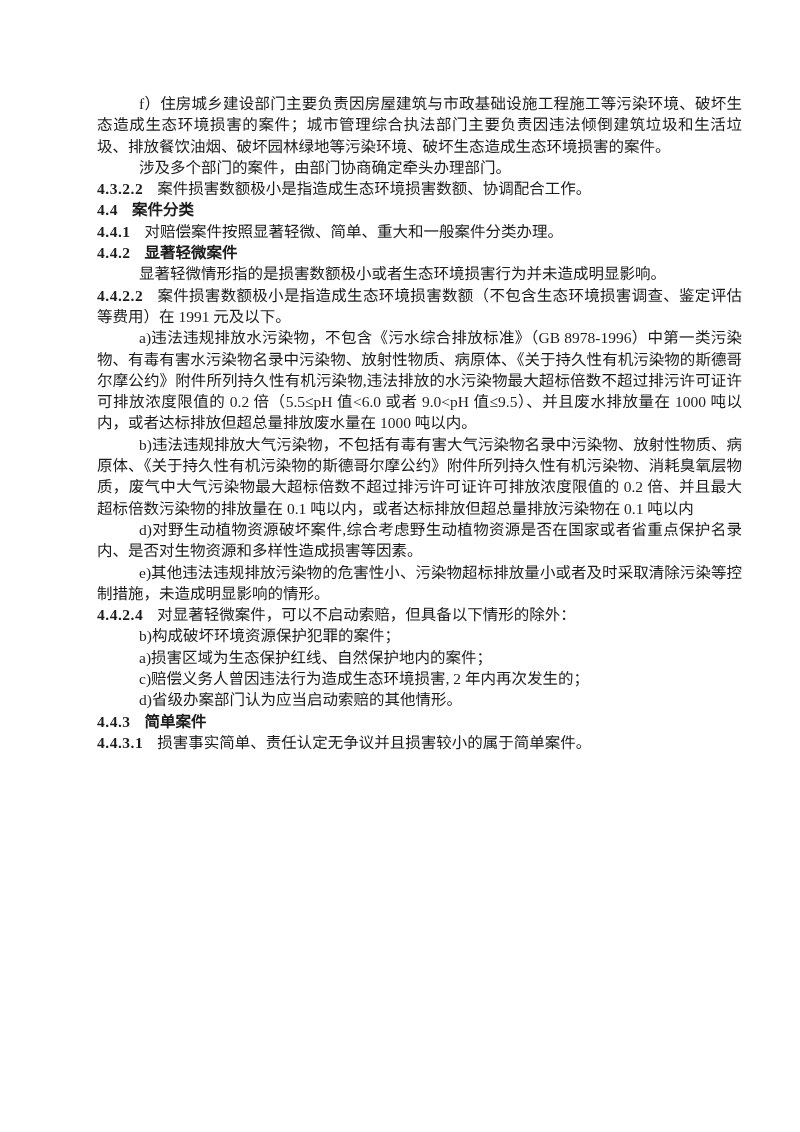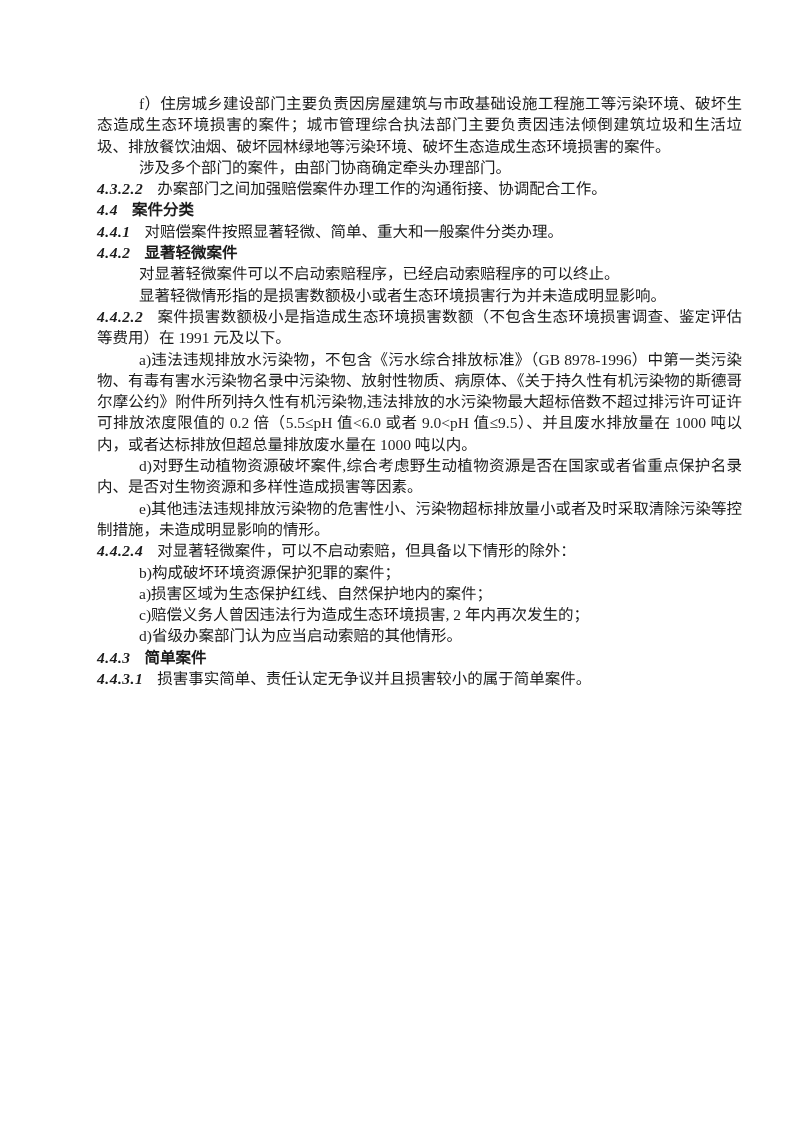--- a/index.html
+++ b/index.html
@@ -36,7 +36,6 @@
     font-weight: bold;
     margin-right: 14px;
     letter-spacing: 0.5px;
-    font-style: italic;
   }
   .secnum.narrow {
   }

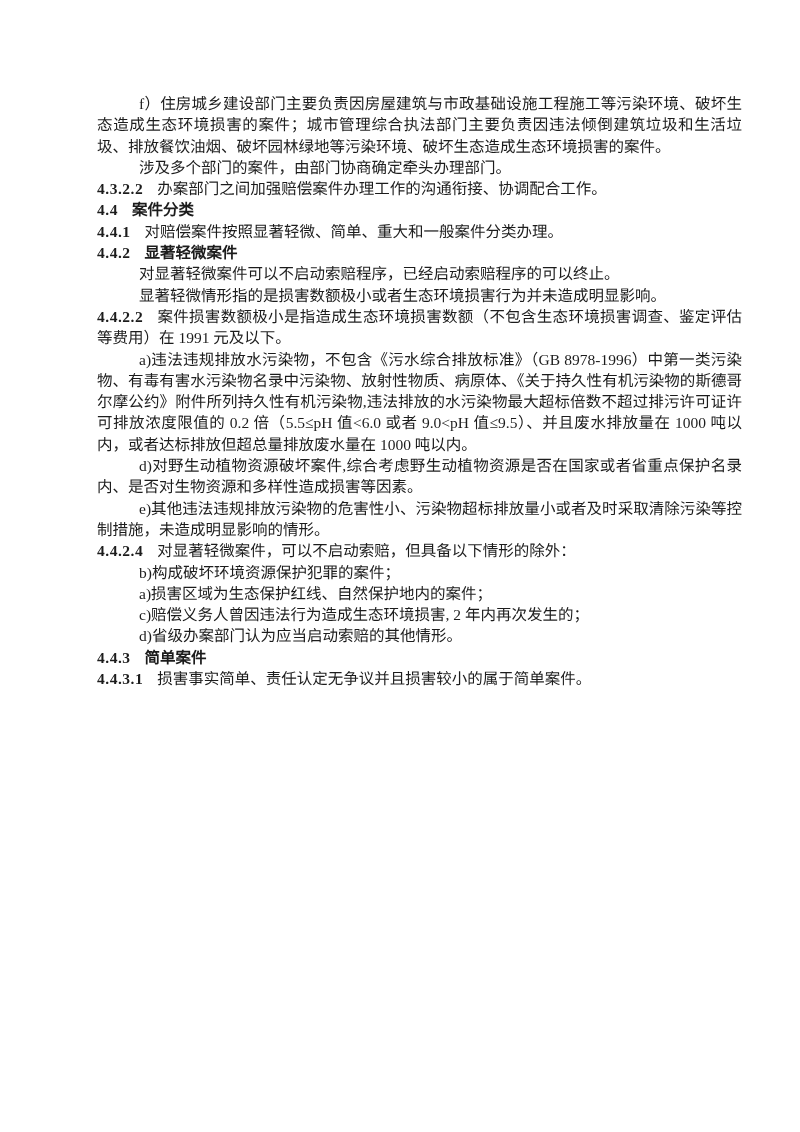--- a/index.html
+++ b/index.html
@@ -47,7 +47,7 @@
   <div id="doc-body">
       <p class="para indent"><span>f）住房城乡建设部门主要负责因房屋建筑与市政基础设施工程施工等污染环境、破坏生态造成生态环境损害的案件；城市管理综合执法部门主要负责因违法倾倒建筑垃圾和生活垃圾、排放餐饮油烟、破坏园林绿地等污染环境、破坏生态造成生态环境损害的案件。</span></p>
       <p class="para indent"><span>涉及多个部门的案件，由部门协商确定牵头办理部门。</span></p>
-      <p class="para"><span class="secnum">4.3.2.2</span><span>办案部门之间加强赔偿案件办理工作的沟通衔接、协调配合工作。</span></p>
+      <p class="para"><span class="secnum">4.3.2.2</span><span>案件损害数额极小是指造成生态环境损害数额、协调配合工作。</span></p>
       <p class="para heading"><span class="secnum">4.4</span><span>案件分类</span></p>
       <p class="para"><span class="secnum">4.4.1</span><span>对赔偿案件按照显著轻微、简单、重大和一般案件分类办理。</span></p>
       <p class="para heading"><span class="secnum">4.4.2</span><span>显著轻微案件</span></p>

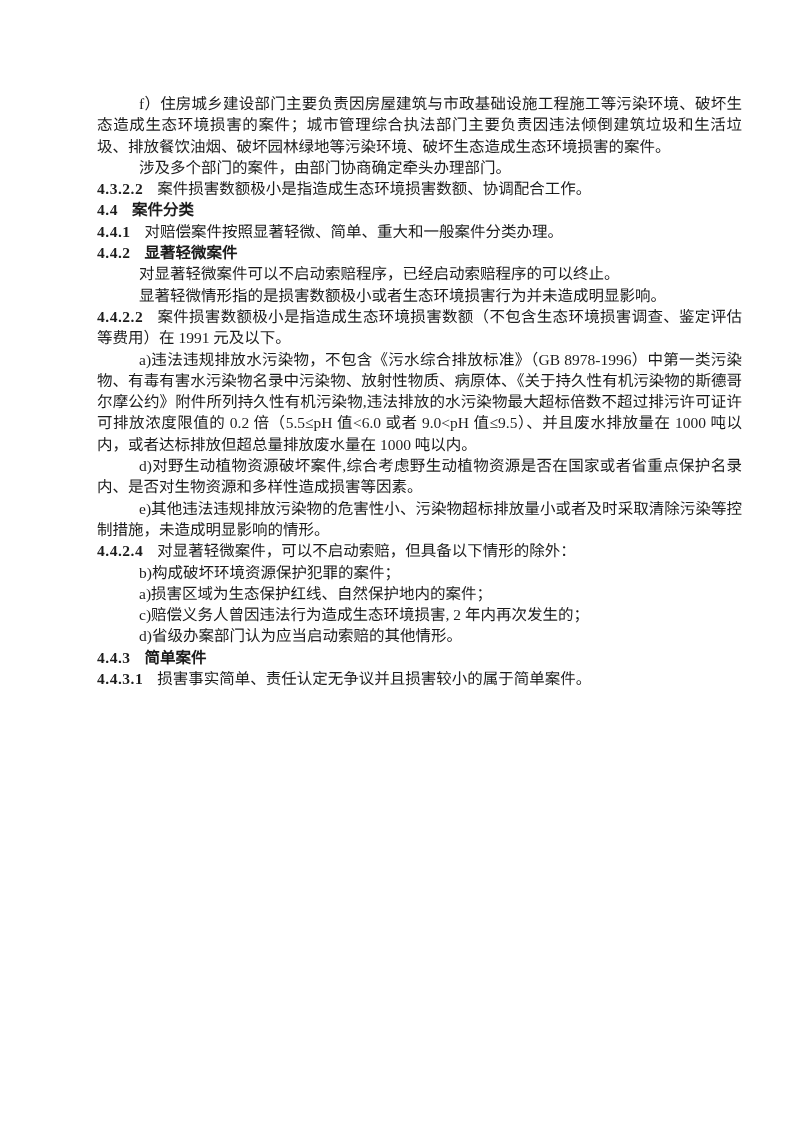--- a/index.html
+++ b/index.html
@@ -51,7 +51,6 @@
       <p class="para heading"><span class="secnum">4.4</span><span>案件分类</span></p>
       <p class="para"><span class="secnum">4.4.1</span><span>对赔偿案件按照显著轻微、简单、重大和一般案件分类办理。</span></p>
       <p class="para heading"><span class="secnum">4.4.2</span><span>显著轻微案件</span></p>
-      <p class="para indent"><span>对显著轻微案件可以不启动索赔程序，已经启动索赔程序的可以终止。</span></p>
       <p class="para indent"><span>显著轻微情形指的是损害数额极小或者生态环境损害行为并未造成明显影响。</span></p>
       <p class="para"><span class="secnum">4.4.2.2</span><span>案件损害数额极小是指造成生态环境损害数额（不包含生态环境损害调查、鉴定评估等费用）在 1991 元及以下。</span></p>
       <p class="para indent"><span>a)违法违规排放水污染物，不包含《污水综合排放标准》（GB 8978-1996）中第一类污染物、有毒有害水污染物名录中污染物、放射性物质、病原体、《关于持久性有机污染物的斯德哥尔摩公约》附件所列持久性有机污染物,违法排放的水污染物最大超标倍数不超过排污许可证许可排放浓度限值的 0.2 倍（5.5≤pH 值&lt;6.0 或者 9.0&lt;pH 值≤9.5）、并且废水排放量在 1000 吨以内，或者达标排放但超总量排放废水量在 1000 吨以内。</span></p>

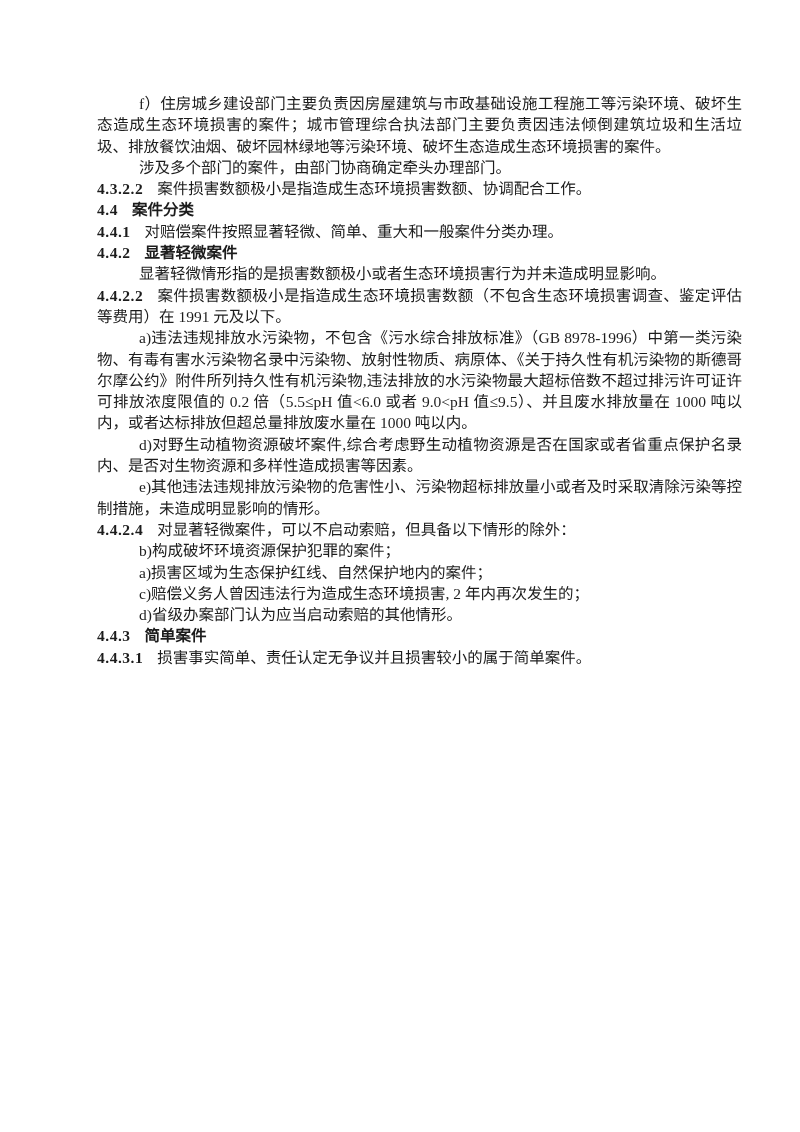--- a/index.html
+++ b/index.html
@@ -54,6 +54,7 @@
       <p class="para indent"><span>显著轻微情形指的是损害数额极小或者生态环境损害行为并未造成明显影响。</span></p>
       <p class="para"><span class="secnum">4.4.2.2</span><span>案件损害数额极小是指造成生态环境损害数额（不包含生态环境损害调查、鉴定评估等费用）在 1991 元及以下。</span></p>
       <p class="para indent"><span>a)违法违规排放水污染物，不包含《污水综合排放标准》（GB 8978-1996）中第一类污染物、有毒有害水污染物名录中污染物、放射性物质、病原体、《关于持久性有机污染物的斯德哥尔摩公约》附件所列持久性有机污染物,违法排放的水污染物最大超标倍数不超过排污许可证许可排放浓度限值的 0.2 倍（5.5≤pH 值&lt;6.0 或者 9.0&lt;pH 值≤9.5）、并且废水排放量在 1000 吨以内，或者达标排放但超总量排放废水量在 1000 吨以内。</span></p>
+      <p class="para indent"><span>b)违法违规排放大气污染物，不包括有毒有害大气污染物名录中污染物、放射性物质、病原体、《关于持久性有机污染物的斯德哥尔摩公约》附件所列持久性有机污染物、消耗臭氧层物质，废气中大气污染物最大超标倍数不超过排污许可证许可排放浓度限值的 0.2 倍、并且最大超标倍数污染物的排放量在 0.1 吨以内，或者达标排放但超总量排放污染物在 0.1 吨以内</span></p>
       <p class="para indent"><span>d)对野生动植物资源破坏案件,综合考虑野生动植物资源是否在国家或者省重点保护名录内、是否对生物资源和多样性造成损害等因素。</span></p>
       <p class="para indent"><span>e)其他违法违规排放污染物的危害性小、污染物超标排放量小或者及时采取清除污染等控制措施，未造成明显影响的情形。</span></p>
       <p class="para"><span class="secnum narrow">4.4.2.4</span><span>对显著轻微案件，可以不启动索赔，但具备以下情形的除外：</span></p>

